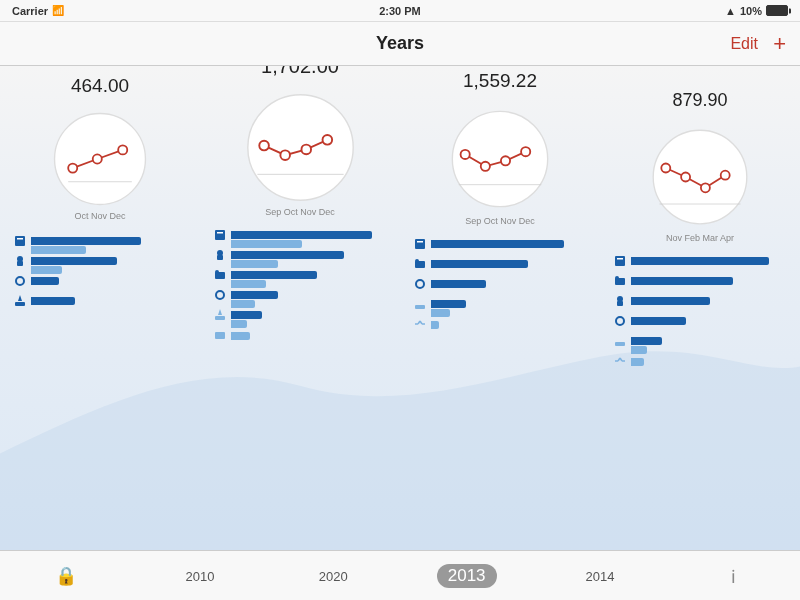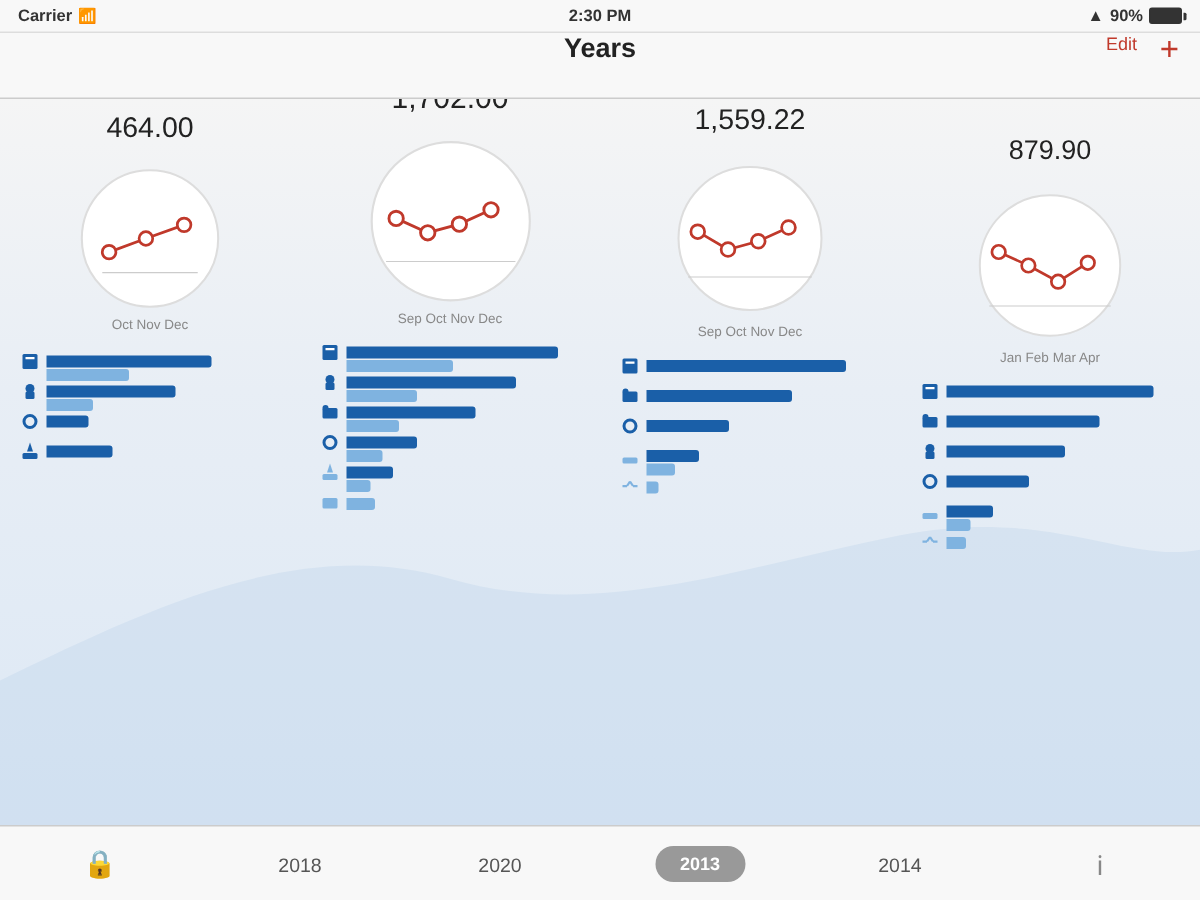--- a/index.html
+++ b/index.html
@@ -253,7 +253,7 @@
     <div class="status-center">2:30 PM</div>
     <div class="status-right">
       <span>▲</span>
-      <span>90%</span>
+      <span>10%</span>
       <span class="battery-icon"></span>
     </div>
   </div>

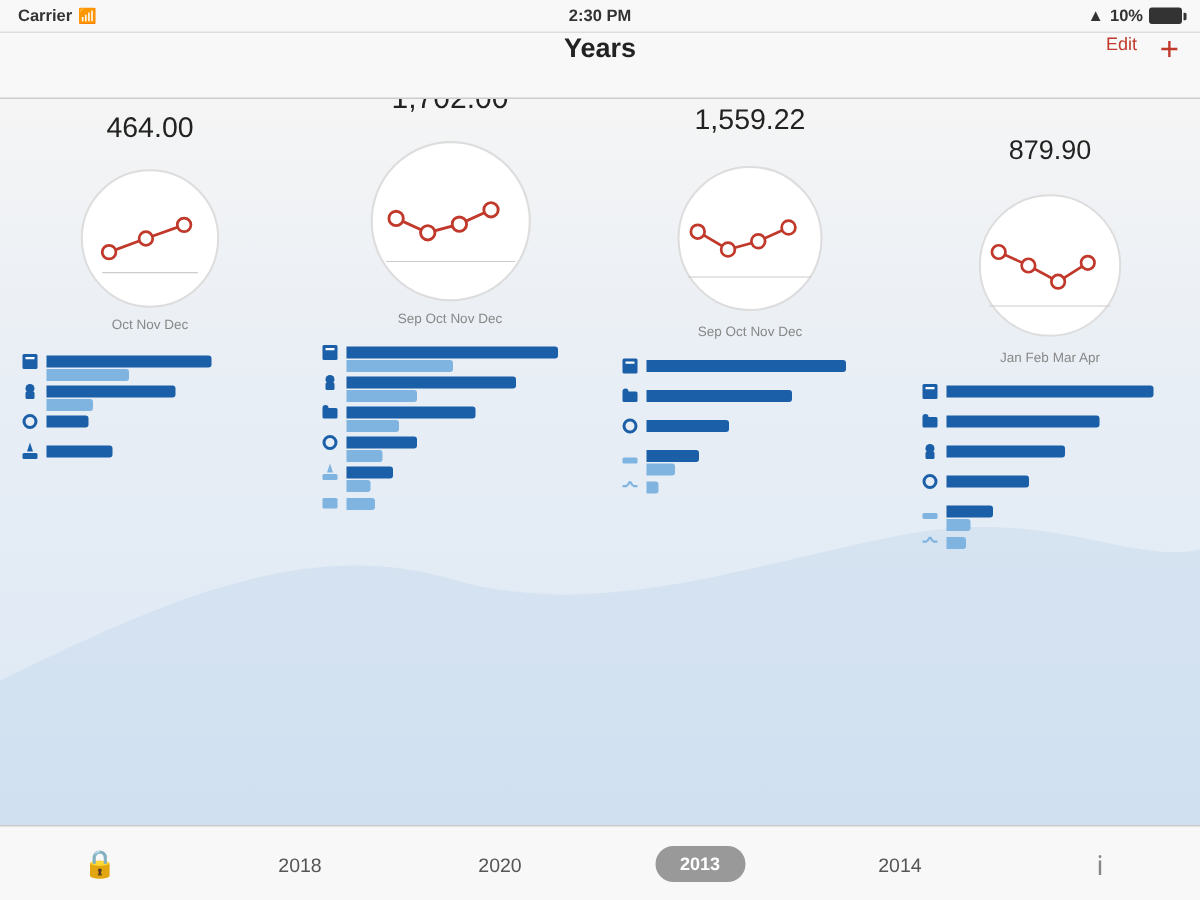--- a/index.html
+++ b/index.html
@@ -63,7 +63,7 @@
       background: rgba(248,248,248,0.95);
       border-bottom: 1px solid #ccc;
       display: flex;
-      align-items: flex-start;
+      align-items: center;
       justify-content: center;
       position: relative;
     }

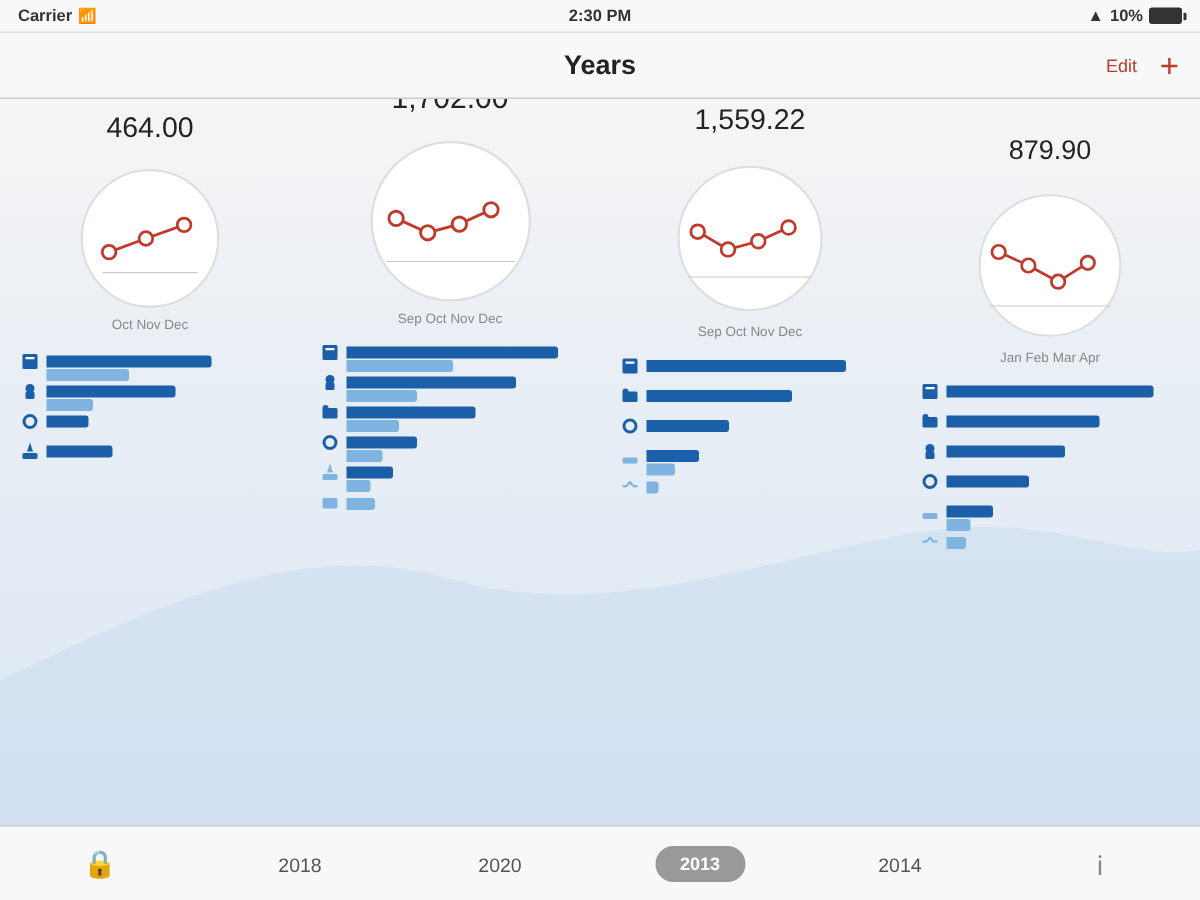--- a/index.html
+++ b/index.html
@@ -76,7 +76,7 @@
       position: absolute;
       right: 42px;
       color: #c0392b;
-      font-size: 12px;
+      font-size: 16px;
       cursor: pointer;
     }
     .nav-plus {

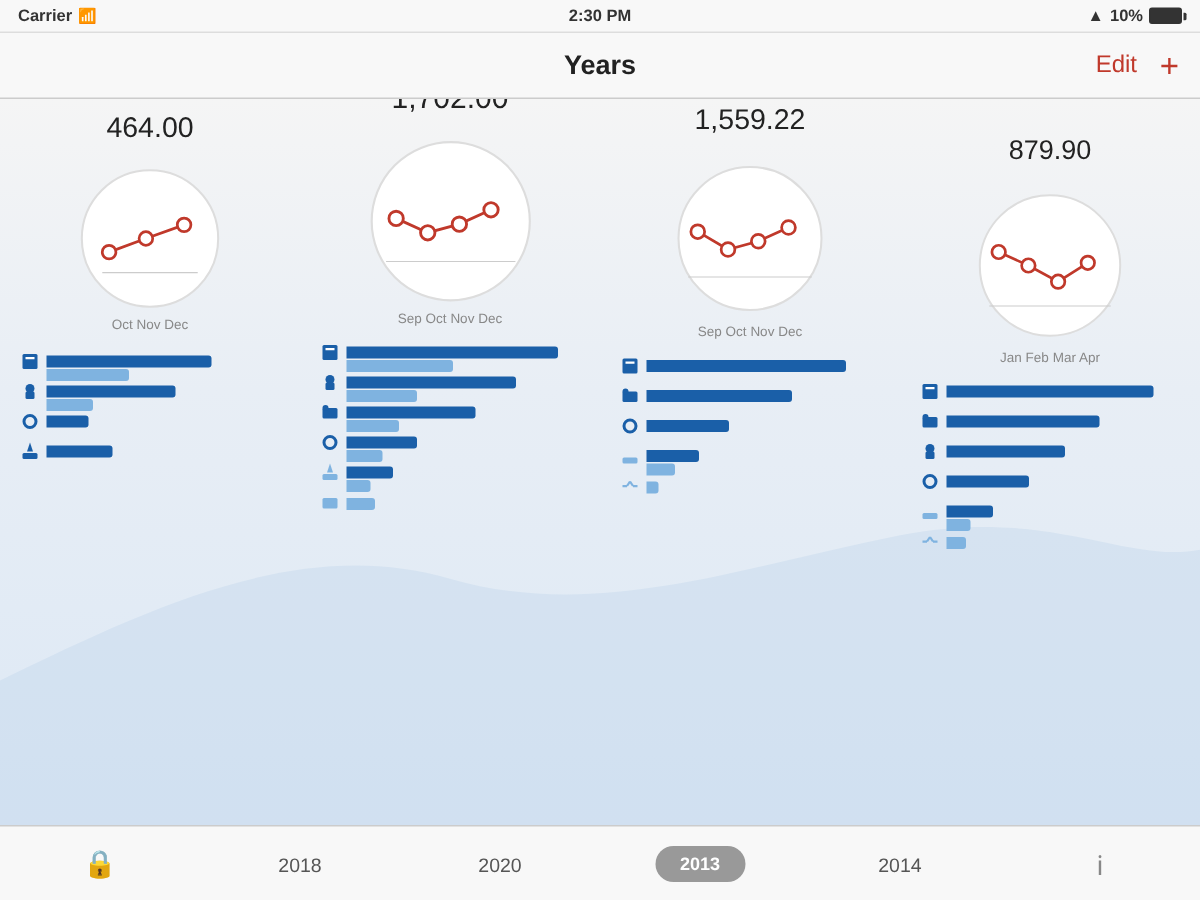--- a/index.html
+++ b/index.html
@@ -515,7 +515,7 @@
             <circle cx="88" cy="58" r="5" fill="white" stroke="#c0392b" stroke-width="2"></circle>
           </svg>
         </div>
-        <div class="date-labels">Jan  Feb  Mar  Apr</div>
+        <div class="date-labels">Nov  Feb  Mar  Apr</div>
 
         <div class="bar-chart" style="margin-top:10px;">
           <div class="bar-row">

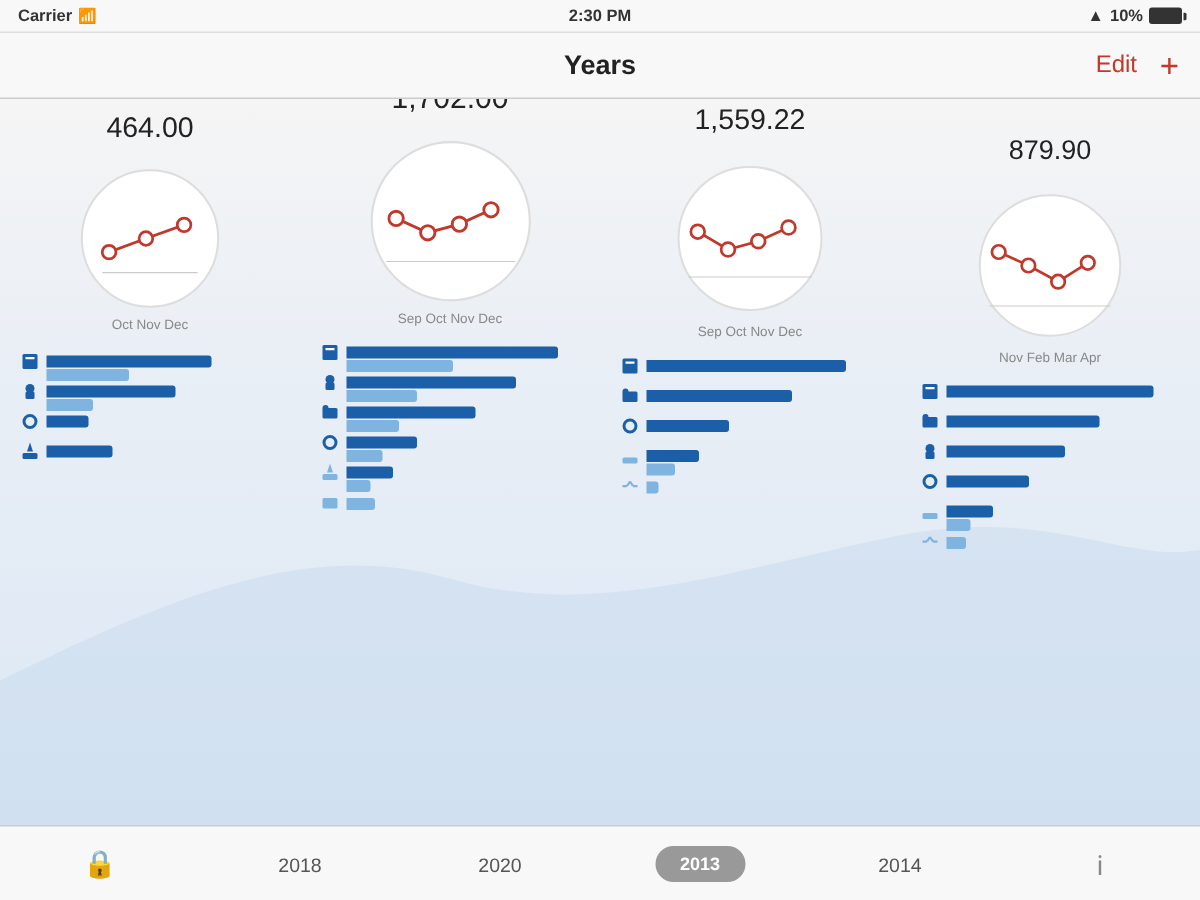--- a/index.html
+++ b/index.html
@@ -596,7 +596,7 @@
       <span class="tab-icon-lock">🔒</span>
     </div>
     <div class="tab-item">
-      <span class="year-num-label">2018</span>
+      <span class="year-num-label">2010</span>
     </div>
     <div class="tab-item">
       <span class="year-num-label">2020</span>

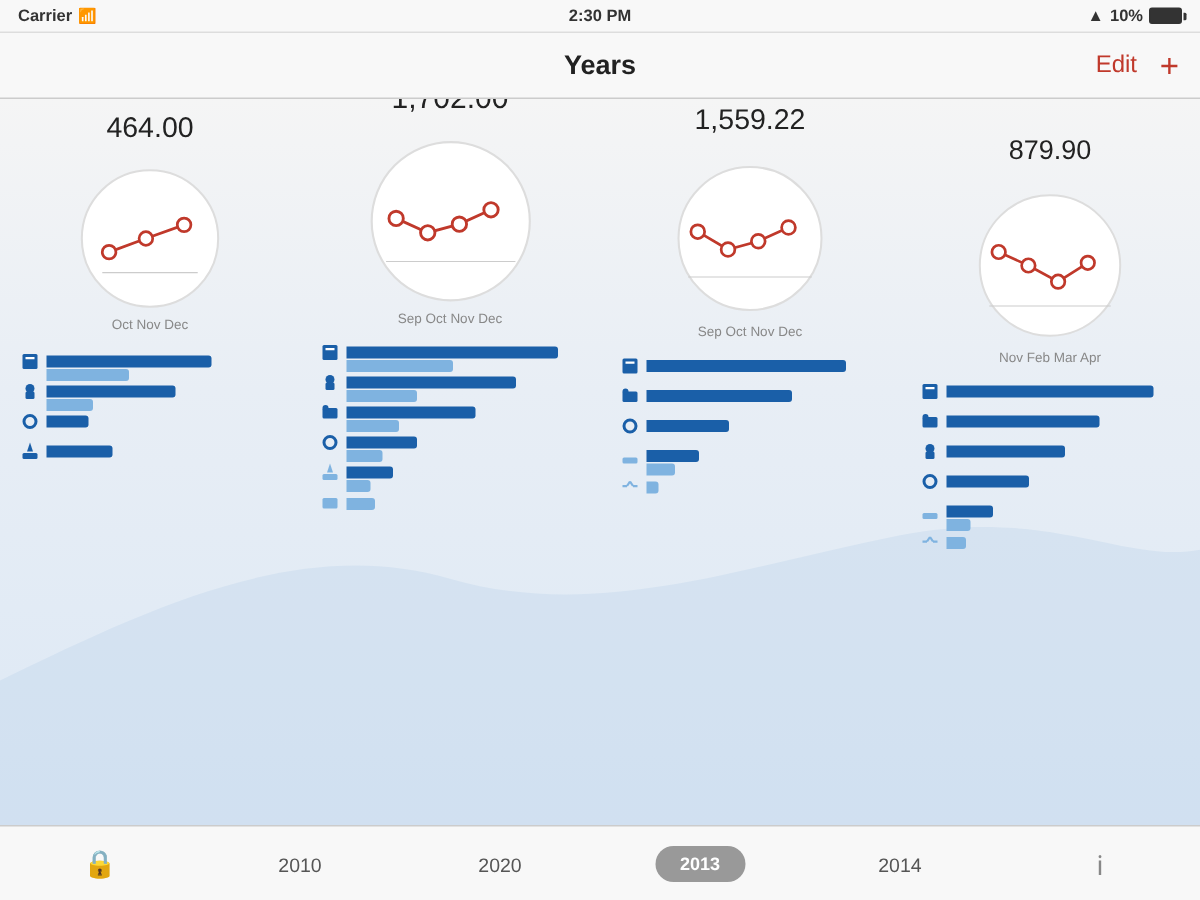--- a/index.html
+++ b/index.html
@@ -219,8 +219,8 @@
 
     .year-2013-label {
       color: #fff;
-      font-size: 12px;
-      font-weight: 700;
+      font-size: 17px;
+      font-weight: 400;
     }
 
     

